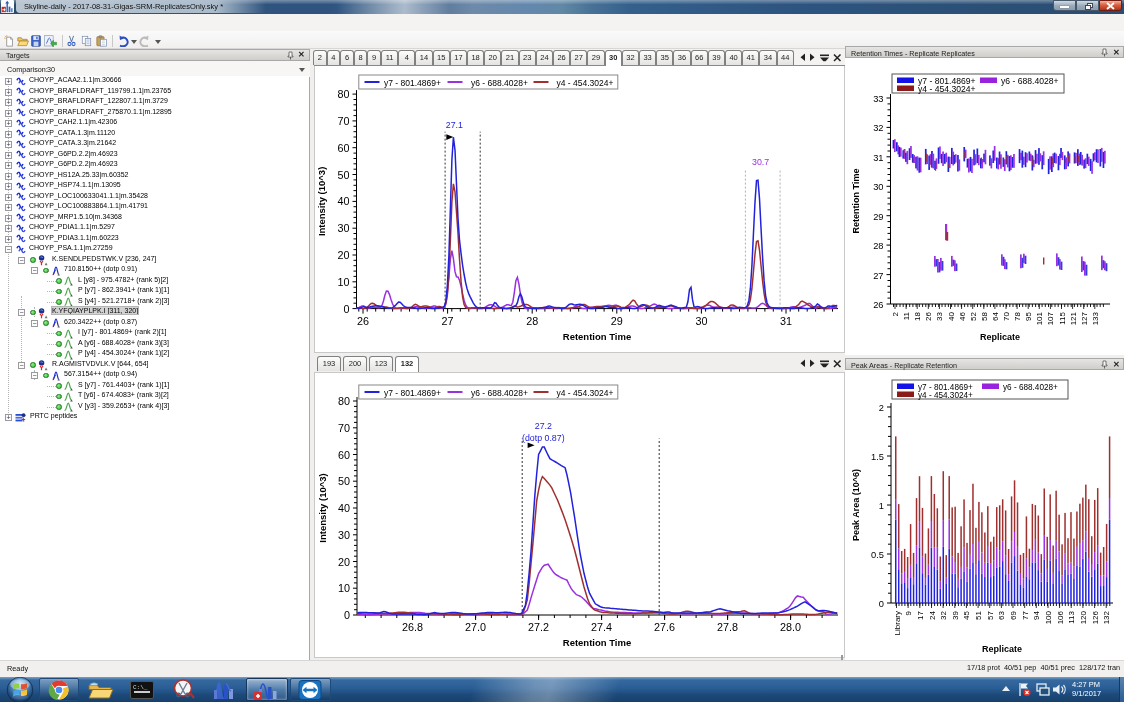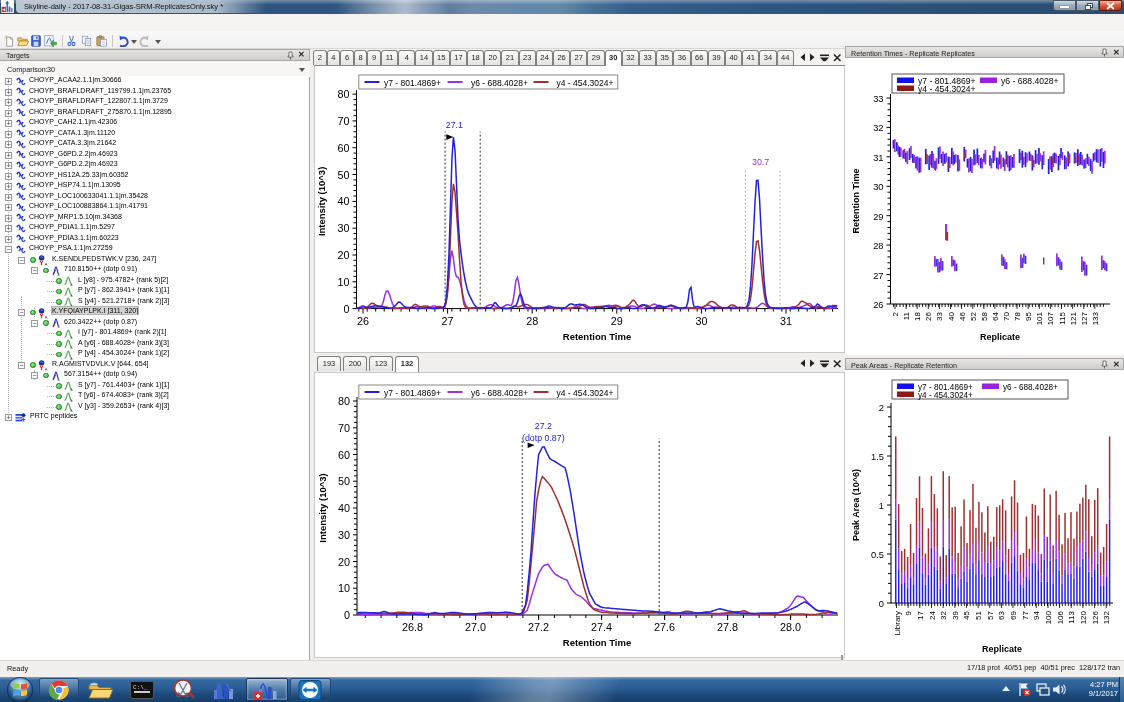--- a/index.html
+++ b/index.html
@@ -1585,7 +1585,7 @@
         <path d="M9.5,3.5 a4.5,4.5 0 0 1 0,6 M11.5,2 a7,7 0 0 1 0,9" stroke="#e8eef4" stroke-width="1.2" fill="none"></path>
       </svg>
     </div>
-<div style="position:absolute;left:1072px;top:680px;width:46px;height:20px;font-size:7.5px;color:#fff;text-align:right;line-height:9px">4:27 PM<br>9/1/2017</div>
+<div style="position:absolute;left:1072px;top:680px;width:46px;height:20px;font-size:7.5px;color:#fff;text-align:left;line-height:9px">4:27 PM<br>9/1/2017</div>
 <div style="position:absolute;left:1119px;top:677px;width:5px;height:25px;background:linear-gradient(180deg,#5a84ad,#2a5d94);border-left:1px solid #123a63"></div>
 
 </div>

